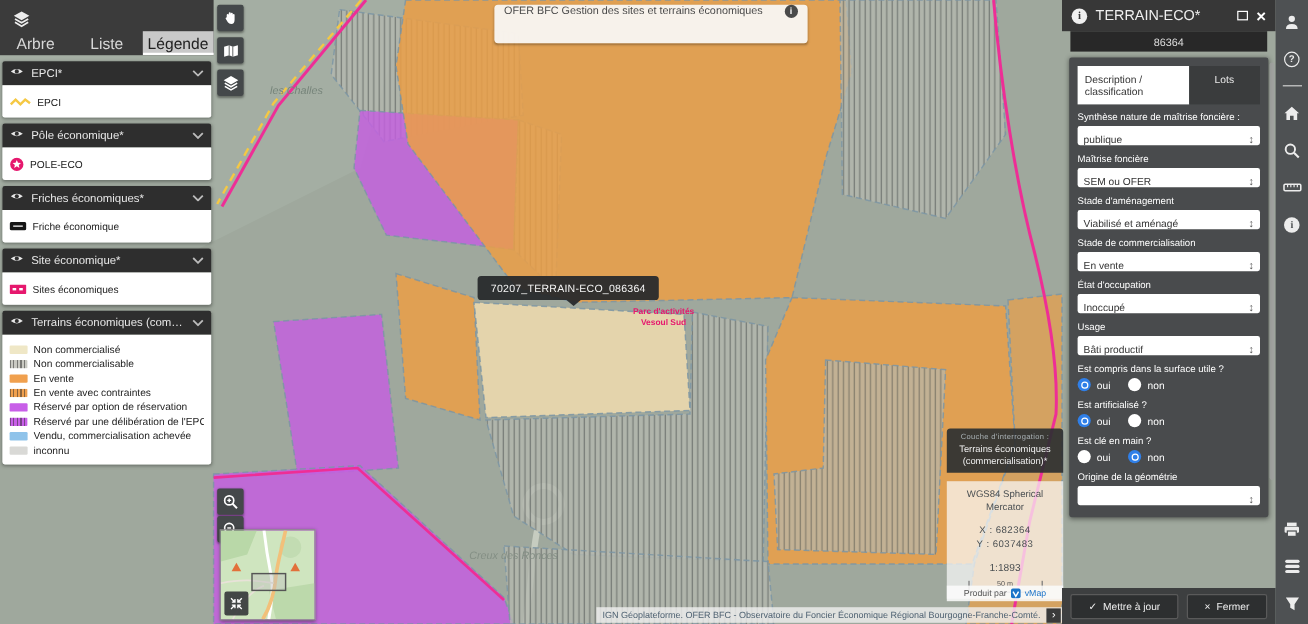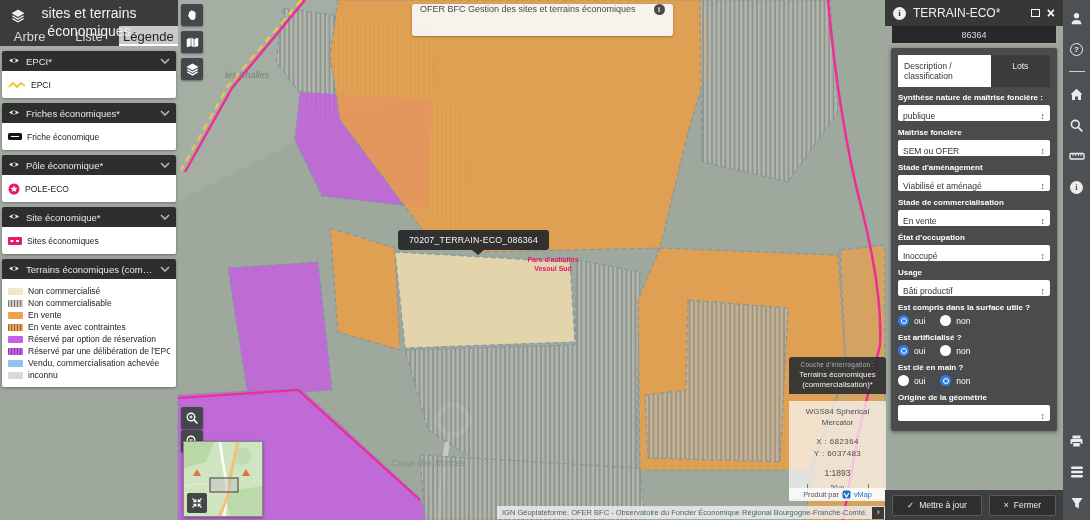--- a/index.html
+++ b/index.html
@@ -231,10 +231,6 @@
             <path d="M2.5,10.6 L8,13.8 13.5,10.6" stroke="#ececec" stroke-width="1.4" fill="none"></path>
           </svg>
       </span>
-      <div class="sb-title">
-        <div>sites et terrains</div>
-          <div>économiques</div>
-      </div>
       <div class="sb-tabs">
         <div class="sb-tab">Arbre</div>
         <div class="sb-tab">Liste</div>

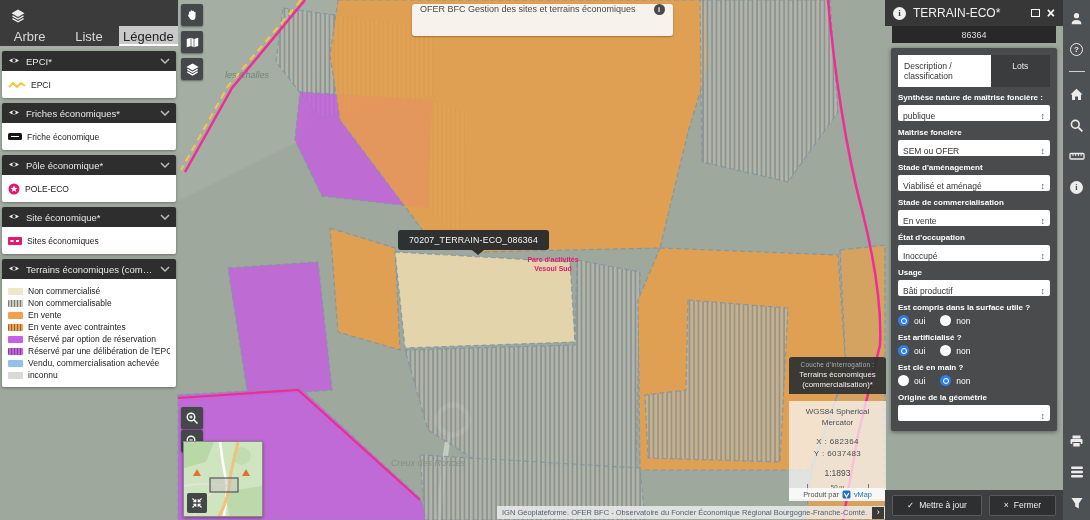--- a/index.html
+++ b/index.html
@@ -61,7 +61,7 @@
   .rp-tab{font-size:8.6px;padding:6px 6px;cursor:pointer}
   .rp-tab.active{background:#fff;color:#333;flex:1.7}
   .rp-tab.dark{background:#3a3c3d;color:#e8e8e8;flex:1;text-align:center}
-  .flabel{color:#fff;font-size:8px;font-weight:bold;margin:7px 0 3px}
+  .flabel{color:#fff;font-size:8px;font-weight:normal;margin:7px 0 3px}
   .fselect{height:16px;background:#fff;border-radius:2px;display:flex;align-items:flex-end;padding:0 5px;font-size:8.5px;color:#333;cursor:pointer}
   .fselect .arr{margin-left:auto;color:#555;font-size:9px}
   .rrow{display:flex;align-items:center;gap:5px;margin:3px 0 1px}

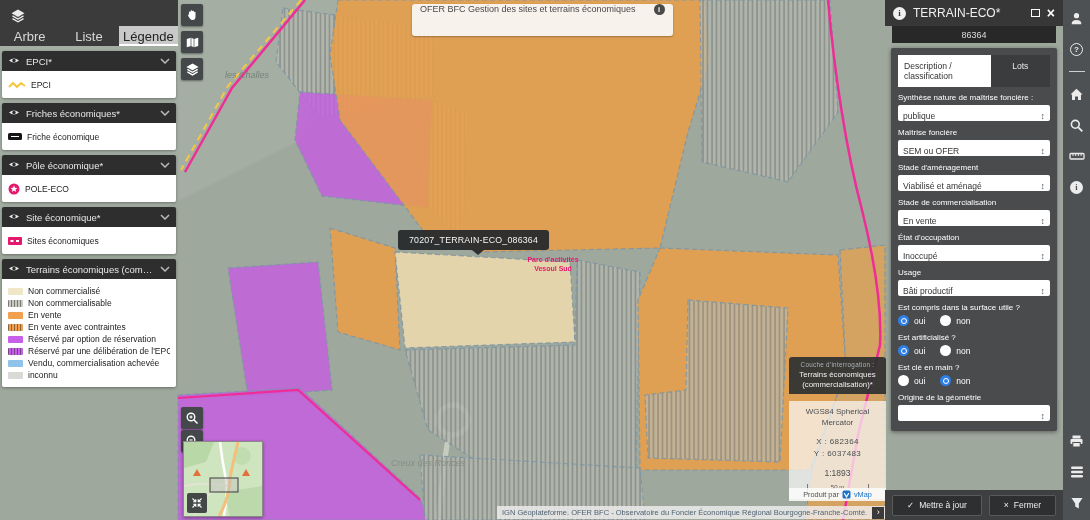--- a/index.html
+++ b/index.html
@@ -267,7 +267,7 @@
               <path d="M1,4.5 Q6,0.5 11,4.5 Q6,8.5 1,4.5 Z" fill="#e8e8e8"></path>
               <circle cx="6" cy="4.5" r="1.7" fill="#2e2e2e"></circle>
             </svg></span>
-        <span class="sec-t">Friches économiques*</span>
+        <span class="sec-t">Pôle économique*</span>
         <span class="chev">
             <svg width="10" height="6" viewBox="0 0 10 6">
               <path d="M1,1 L5,5 L9,1" stroke="#bbb" stroke-width="1.5" fill="none"></path>
@@ -276,11 +276,11 @@
       </div>
       <div class="sec-b">
         <div class="li tall">
-          <svg width="14" height="7" viewBox="0 0 14 7">
-              <rect width="14" height="7" rx="1.5" fill="#151515"></rect>
-              <line x1="3" y1="3.5" x2="11" y2="3.5" stroke="#fff" stroke-width="1"></line>
-            </svg>
-          <span class="li-t">Friche économique</span>
+          <svg width="12" height="12" viewBox="0 0 12 12">
+              <circle cx="6" cy="6" r="5.5" fill="#e6186e"></circle>
+              <path d="M6,2.4 L7,4.7 9.5,4.9 7.6,6.5 8.2,9 6,7.6 3.8,9 4.4,6.5 2.5,4.9 5,4.7 Z" fill="#fff"></path>
+            </svg>
+          <span class="li-t">POLE-ECO</span>
         </div>
       </div>
     </div>
@@ -291,7 +291,7 @@
               <path d="M1,4.5 Q6,0.5 11,4.5 Q6,8.5 1,4.5 Z" fill="#e8e8e8"></path>
               <circle cx="6" cy="4.5" r="1.7" fill="#2e2e2e"></circle>
             </svg></span>
-        <span class="sec-t">Pôle économique*</span>
+        <span class="sec-t">Friches économiques*</span>
         <span class="chev">
             <svg width="10" height="6" viewBox="0 0 10 6">
               <path d="M1,1 L5,5 L9,1" stroke="#bbb" stroke-width="1.5" fill="none"></path>
@@ -300,11 +300,11 @@
       </div>
       <div class="sec-b">
         <div class="li tall">
-          <svg width="12" height="12" viewBox="0 0 12 12">
-              <circle cx="6" cy="6" r="5.5" fill="#e6186e"></circle>
-              <path d="M6,2.4 L7,4.7 9.5,4.9 7.6,6.5 8.2,9 6,7.6 3.8,9 4.4,6.5 2.5,4.9 5,4.7 Z" fill="#fff"></path>
-            </svg>
-          <span class="li-t">POLE-ECO</span>
+          <svg width="14" height="7" viewBox="0 0 14 7">
+              <rect width="14" height="7" rx="1.5" fill="#151515"></rect>
+              <line x1="3" y1="3.5" x2="11" y2="3.5" stroke="#fff" stroke-width="1"></line>
+            </svg>
+          <span class="li-t">Friche économique</span>
         </div>
       </div>
     </div>

